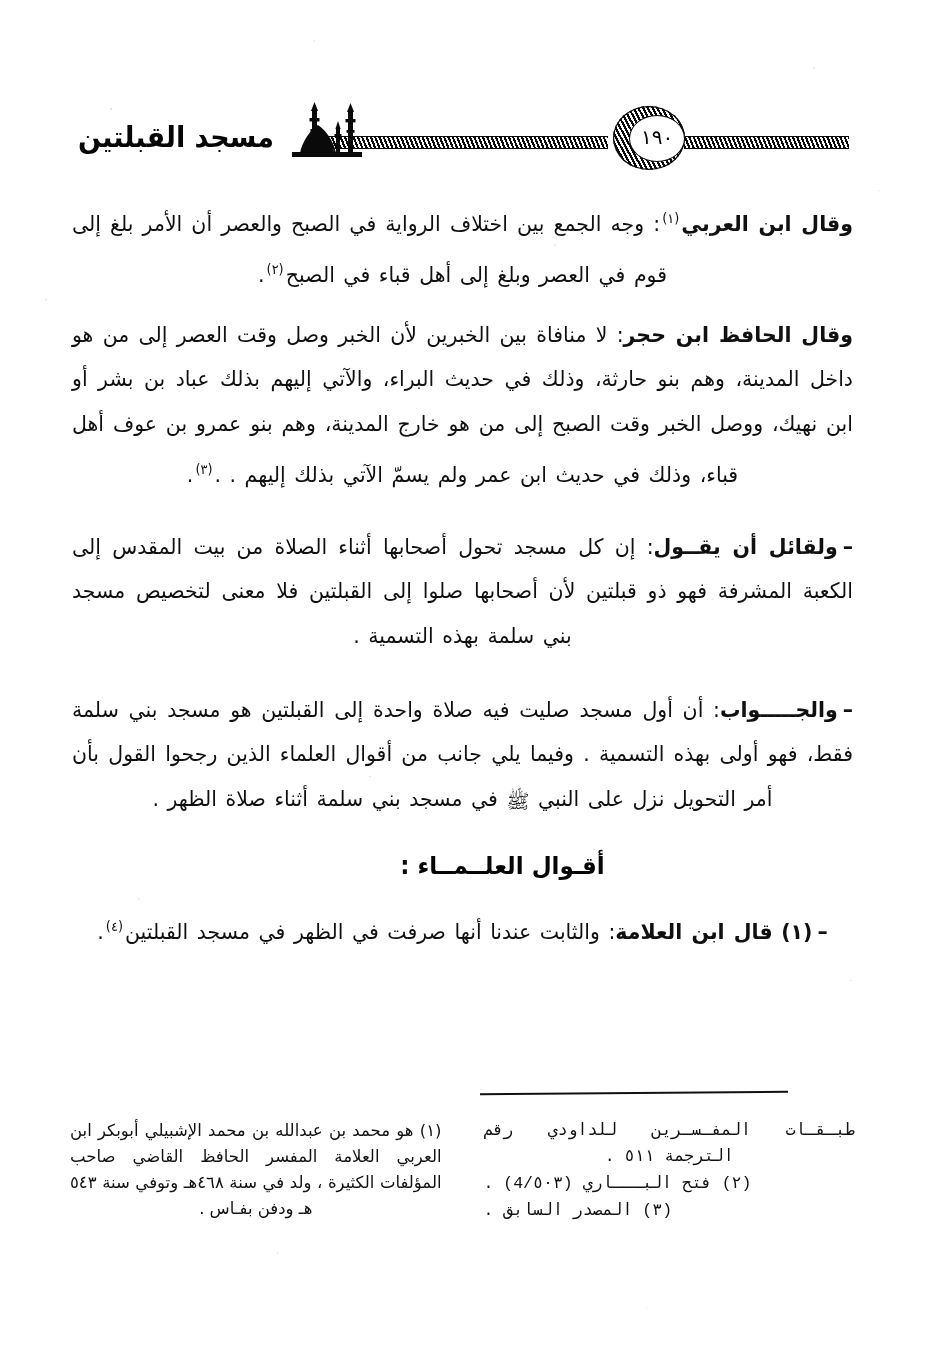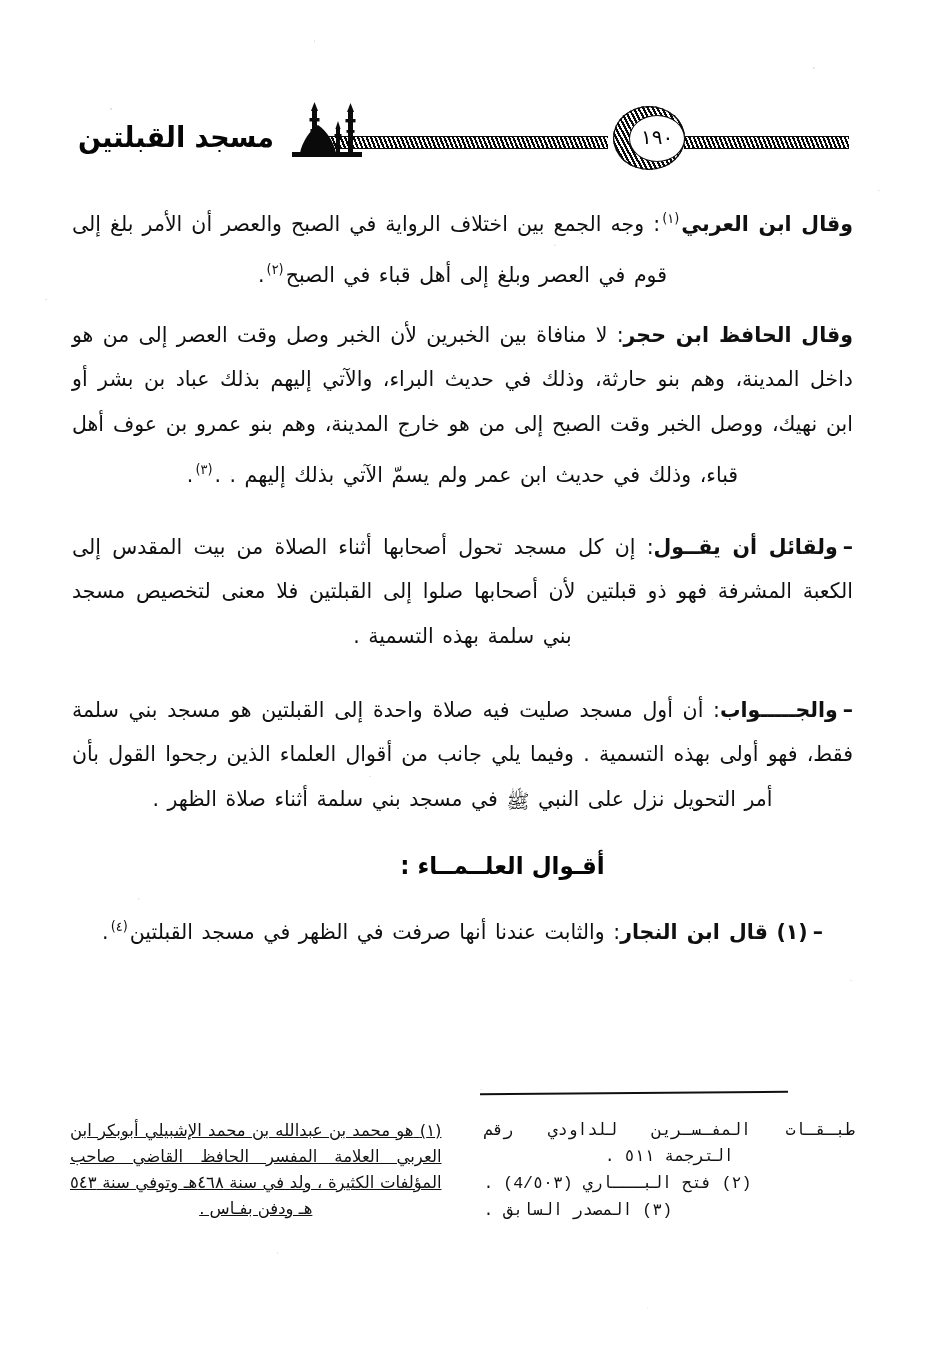--- a/index.html
+++ b/index.html
@@ -258,7 +258,7 @@
 
     <p class="para">
       <span class="dash">–</span><b class="lead">(١)</b>
-      <b class="lead">قال ابن النجار</b><span>: والثابت عندنا أنها صرفت في الظهر في مسجد القبلتين</span><span class="sup">(٤)</span><span>.</span>
+      <b class="lead">قال ابن العلامة</b><span>: والثابت عندنا أنها صرفت في الظهر في مسجد القبلتين</span><span class="sup">(٤)</span><span>.</span>
     </p>
 
   </div>

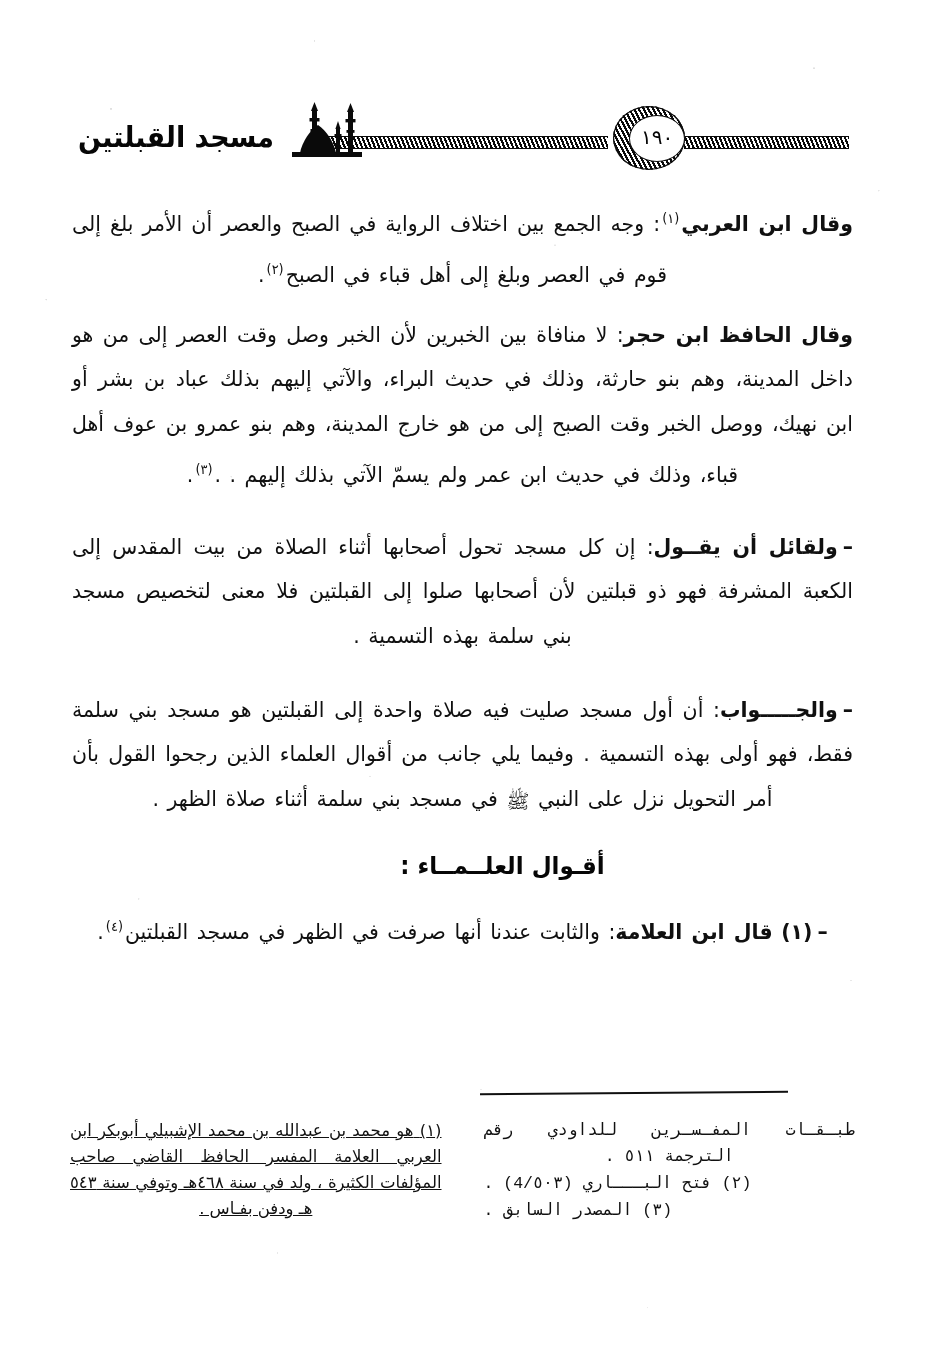--- a/index.html
+++ b/index.html
@@ -175,7 +175,6 @@
     text-align:justify;
     text-align-last:center;
     padding-inline-start:6px;
-    text-decoration:underline;
   }
   .fn-col.left{text-align:left;}
   .fn-item{margin:0 0 1px 0;}

